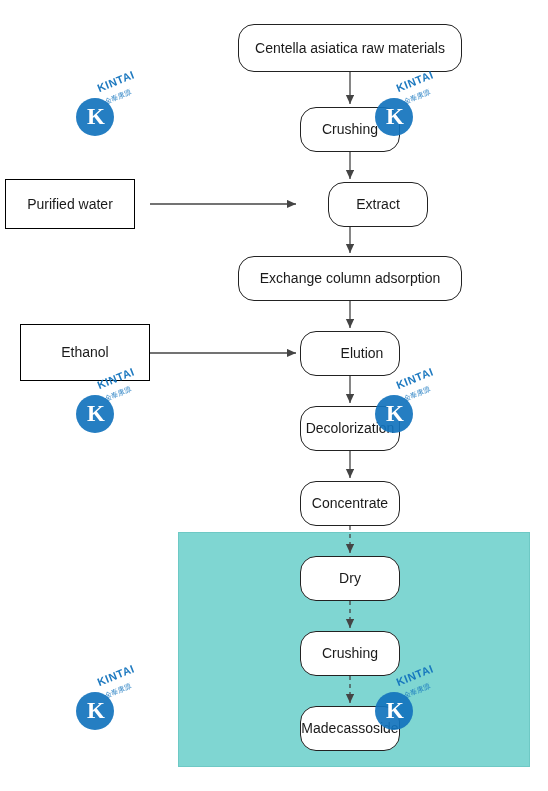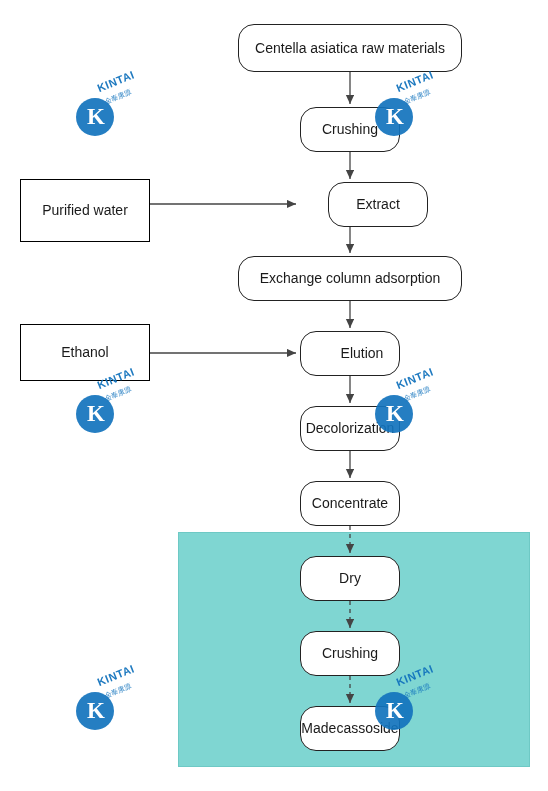--- a/index.html
+++ b/index.html
@@ -145,7 +145,7 @@
     <span>Crushing</span>
   </div>
 
-  <div class="node rect" style="left:20px; top:179px; width:130px; height:63px;">
+  <div class="node rect" style="left:5px; top:179px; width:130px; height:50px;">
     <span>Purified water</span>
   </div>
 

